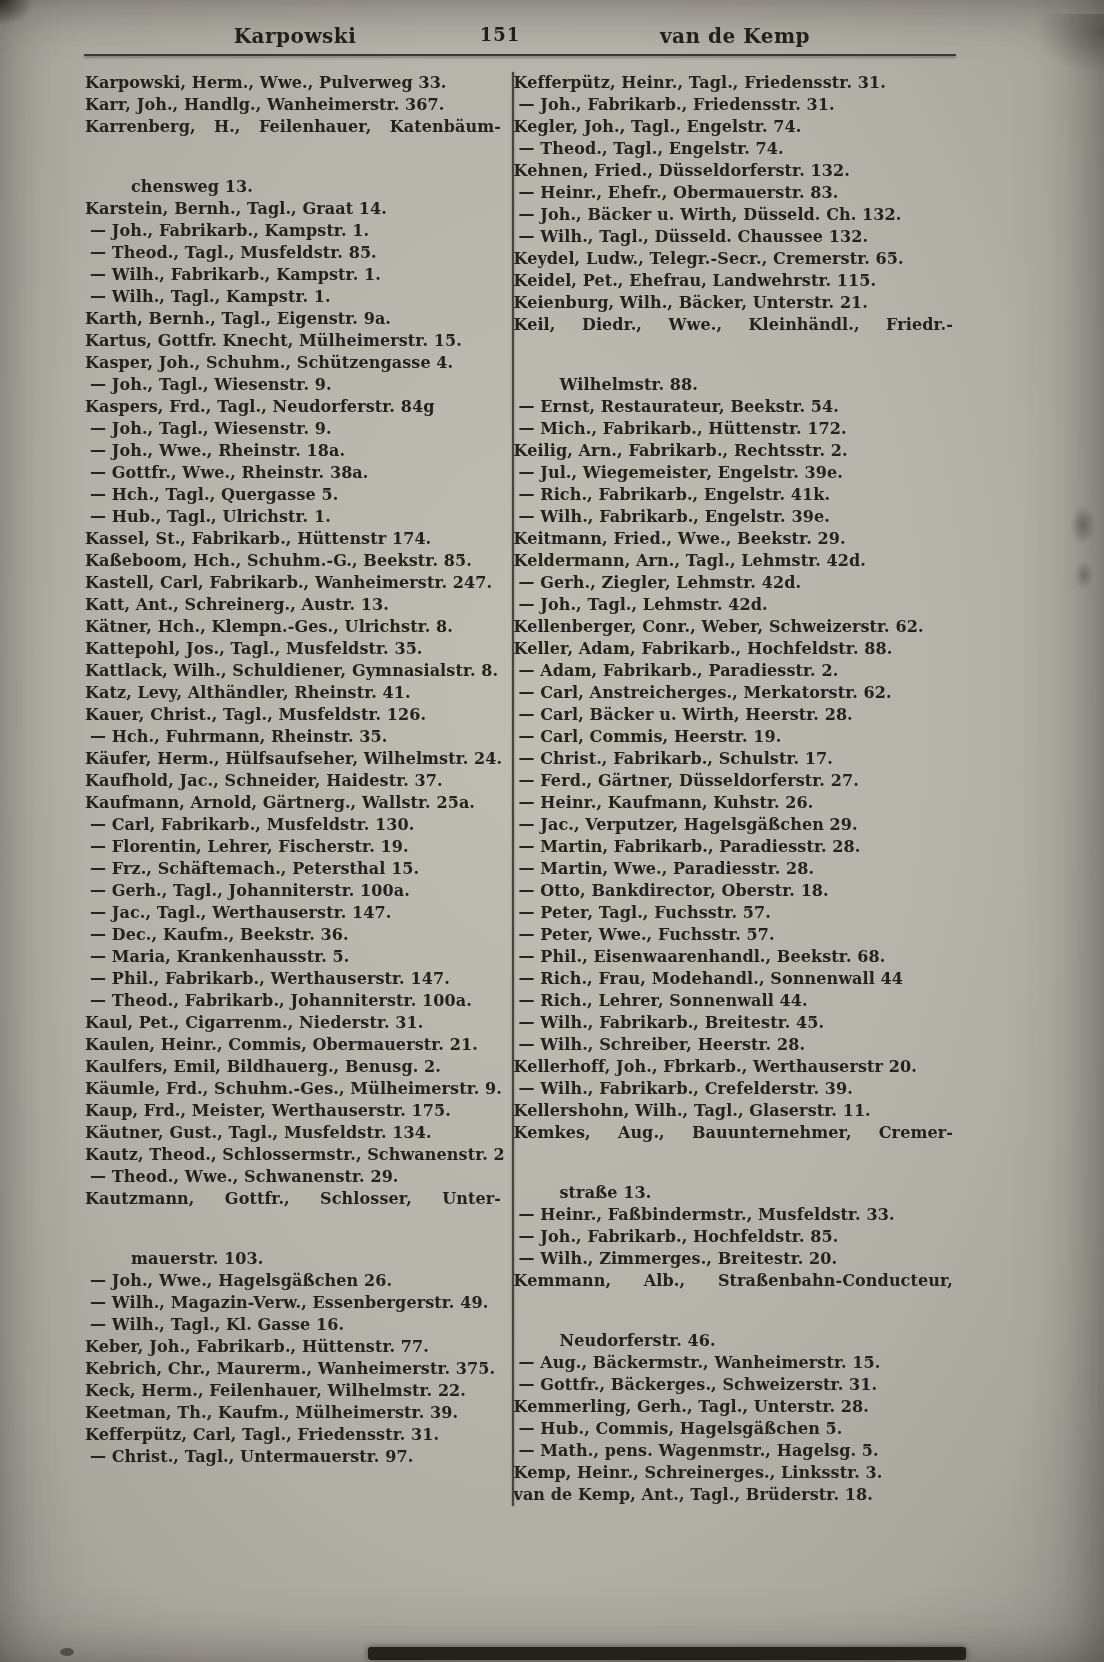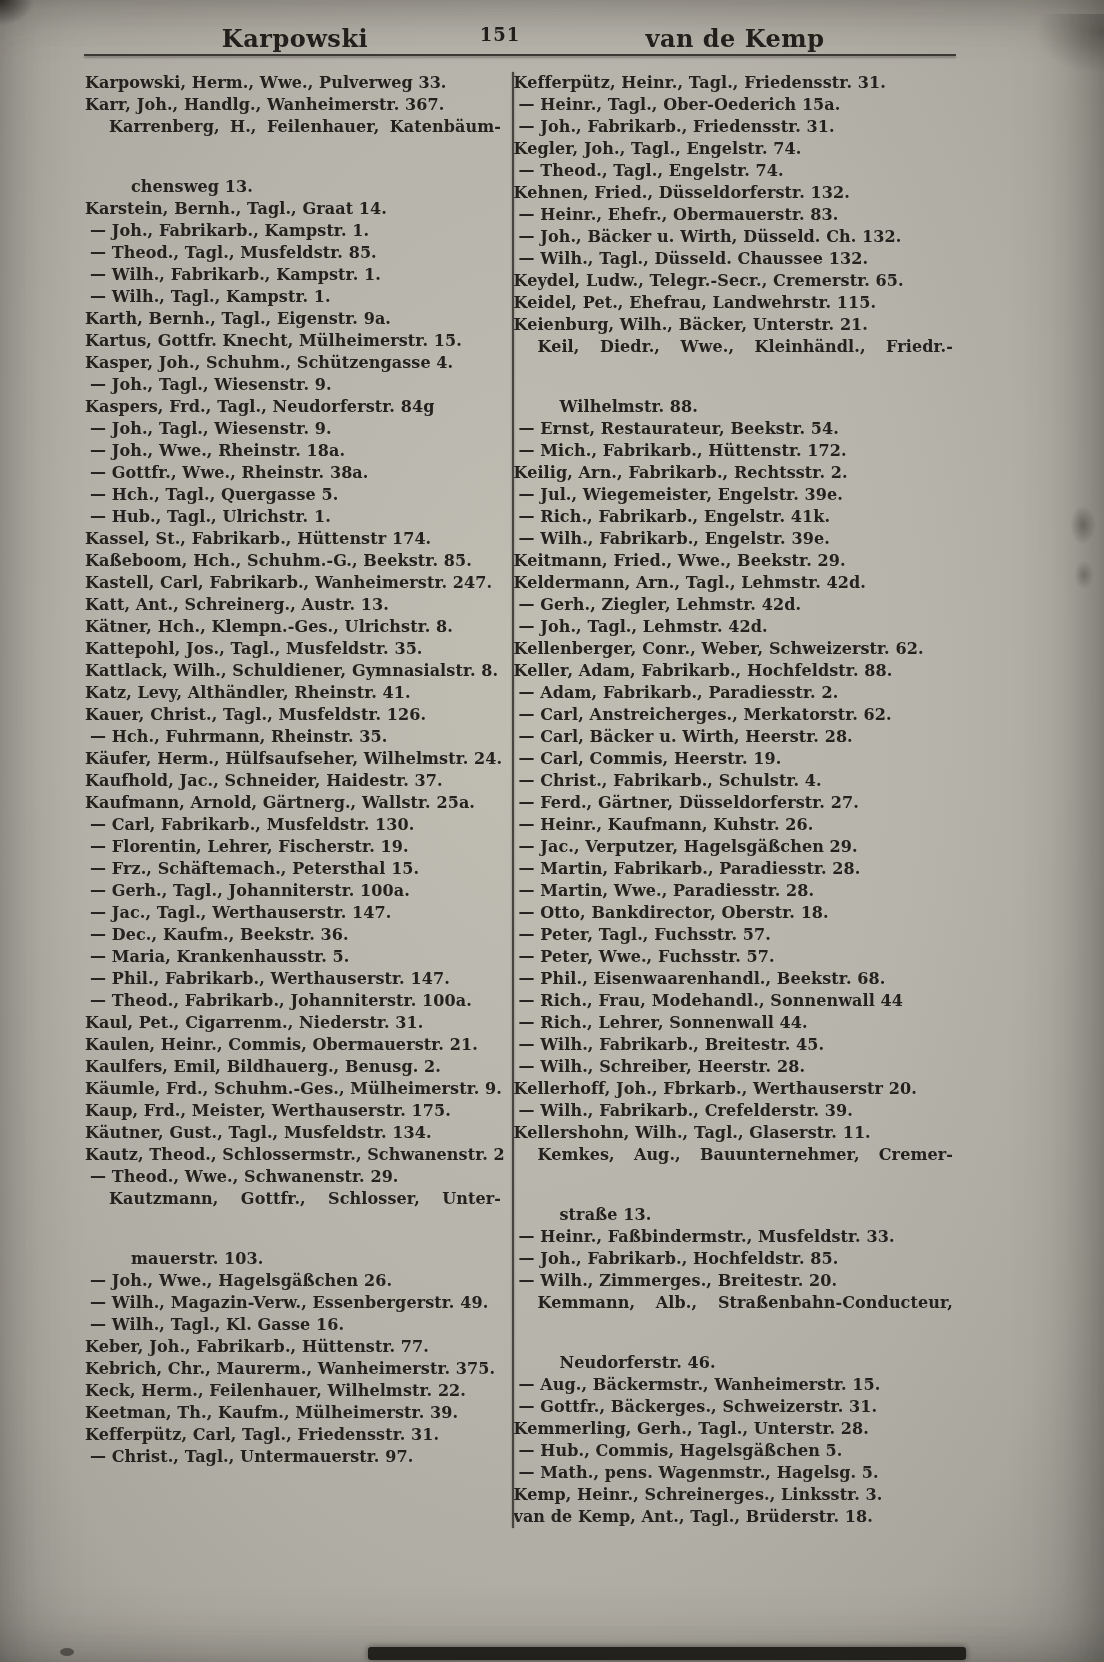--- a/index.html
+++ b/index.html
@@ -23,7 +23,7 @@
   .header { position:absolute; top:24px; left:0; width:100%; height:26px; }
   .hdr {
     position:absolute; top:0;
-    font-size:24px; font-weight:bold; letter-spacing:.5px;
+    font-size:20px; font-weight:bold; letter-spacing:.5px;
     text-align:center; white-space:nowrap;
   }
   .hdr-left  { left:85px;  width:420px; }

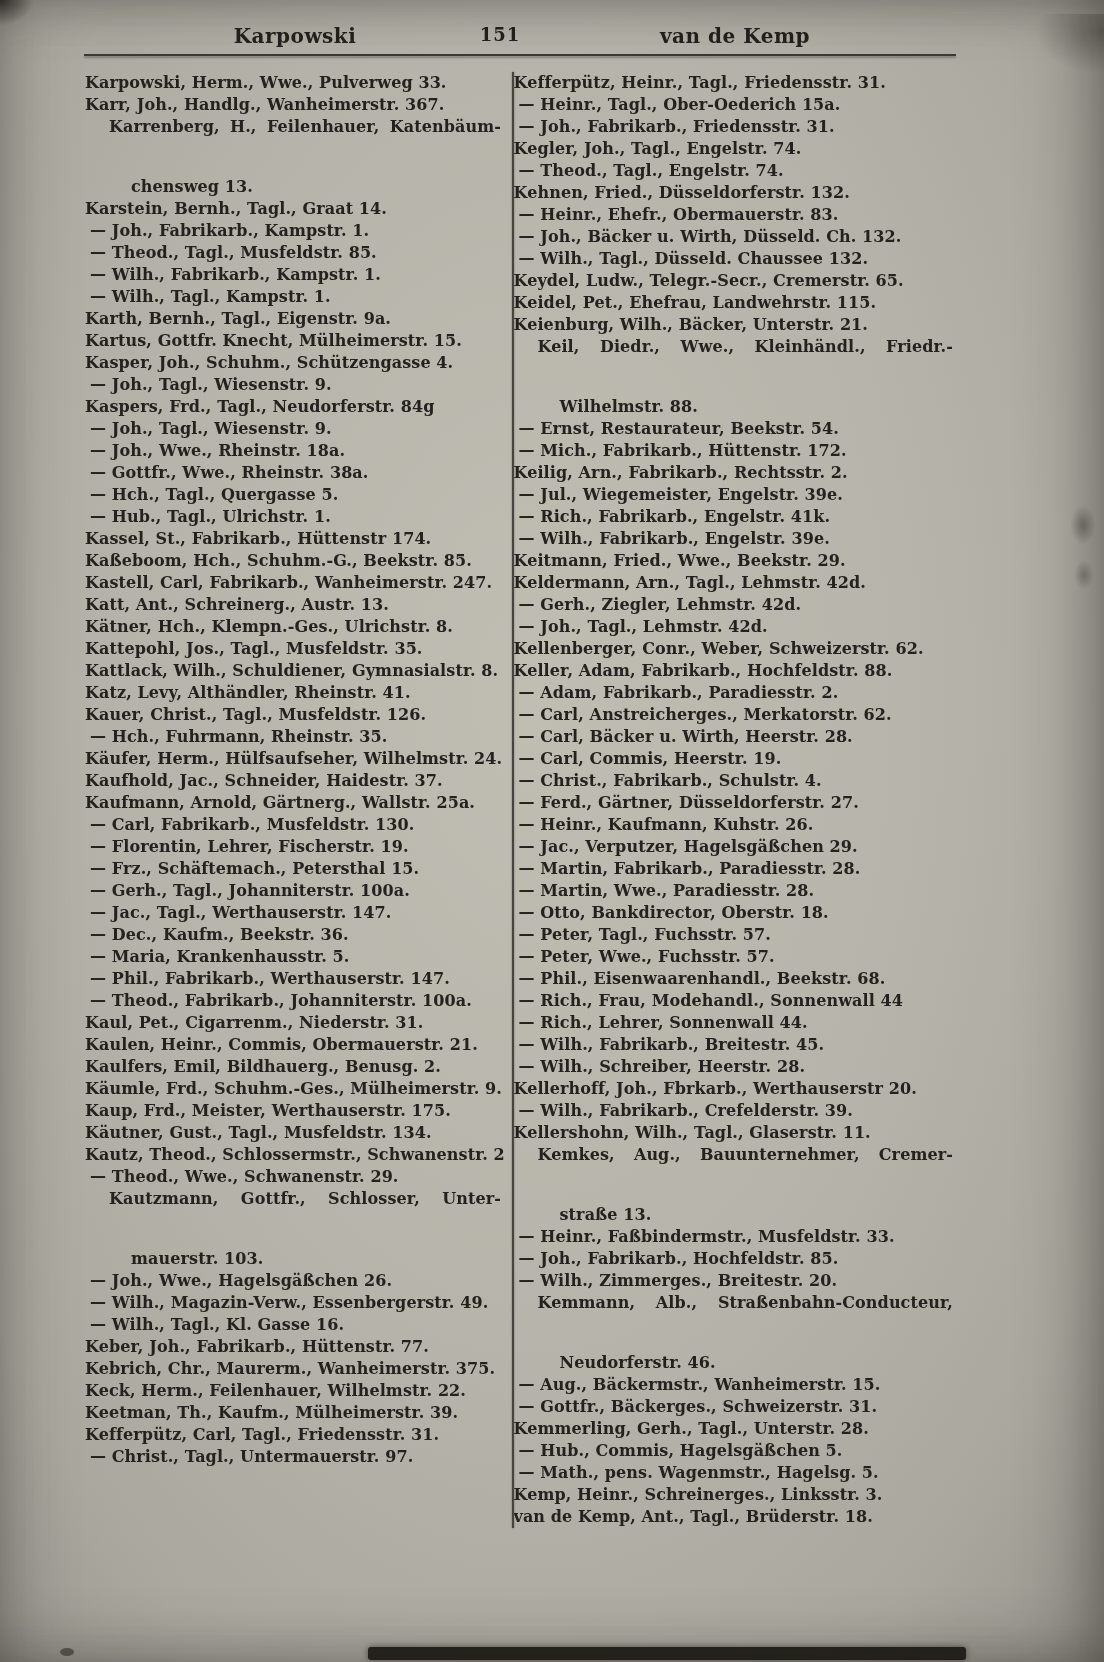--- a/index.html
+++ b/index.html
@@ -166,7 +166,6 @@
     <div class="col-divider"></div>
     <div class="col col-right">
         <div class="line main">Kefferpütz, Heinr., Tagl., Friedensstr. 31.</div>
-        <div class="line dash">— Heinr., Tagl., Ober-Oederich 15a.</div>
         <div class="line dash">— Joh., Fabrikarb., Friedensstr. 31.</div>
         <div class="line main">Kegler, Joh., Tagl., Engelstr. 74.</div>
         <div class="line dash">— Theod., Tagl., Engelstr. 74.</div>

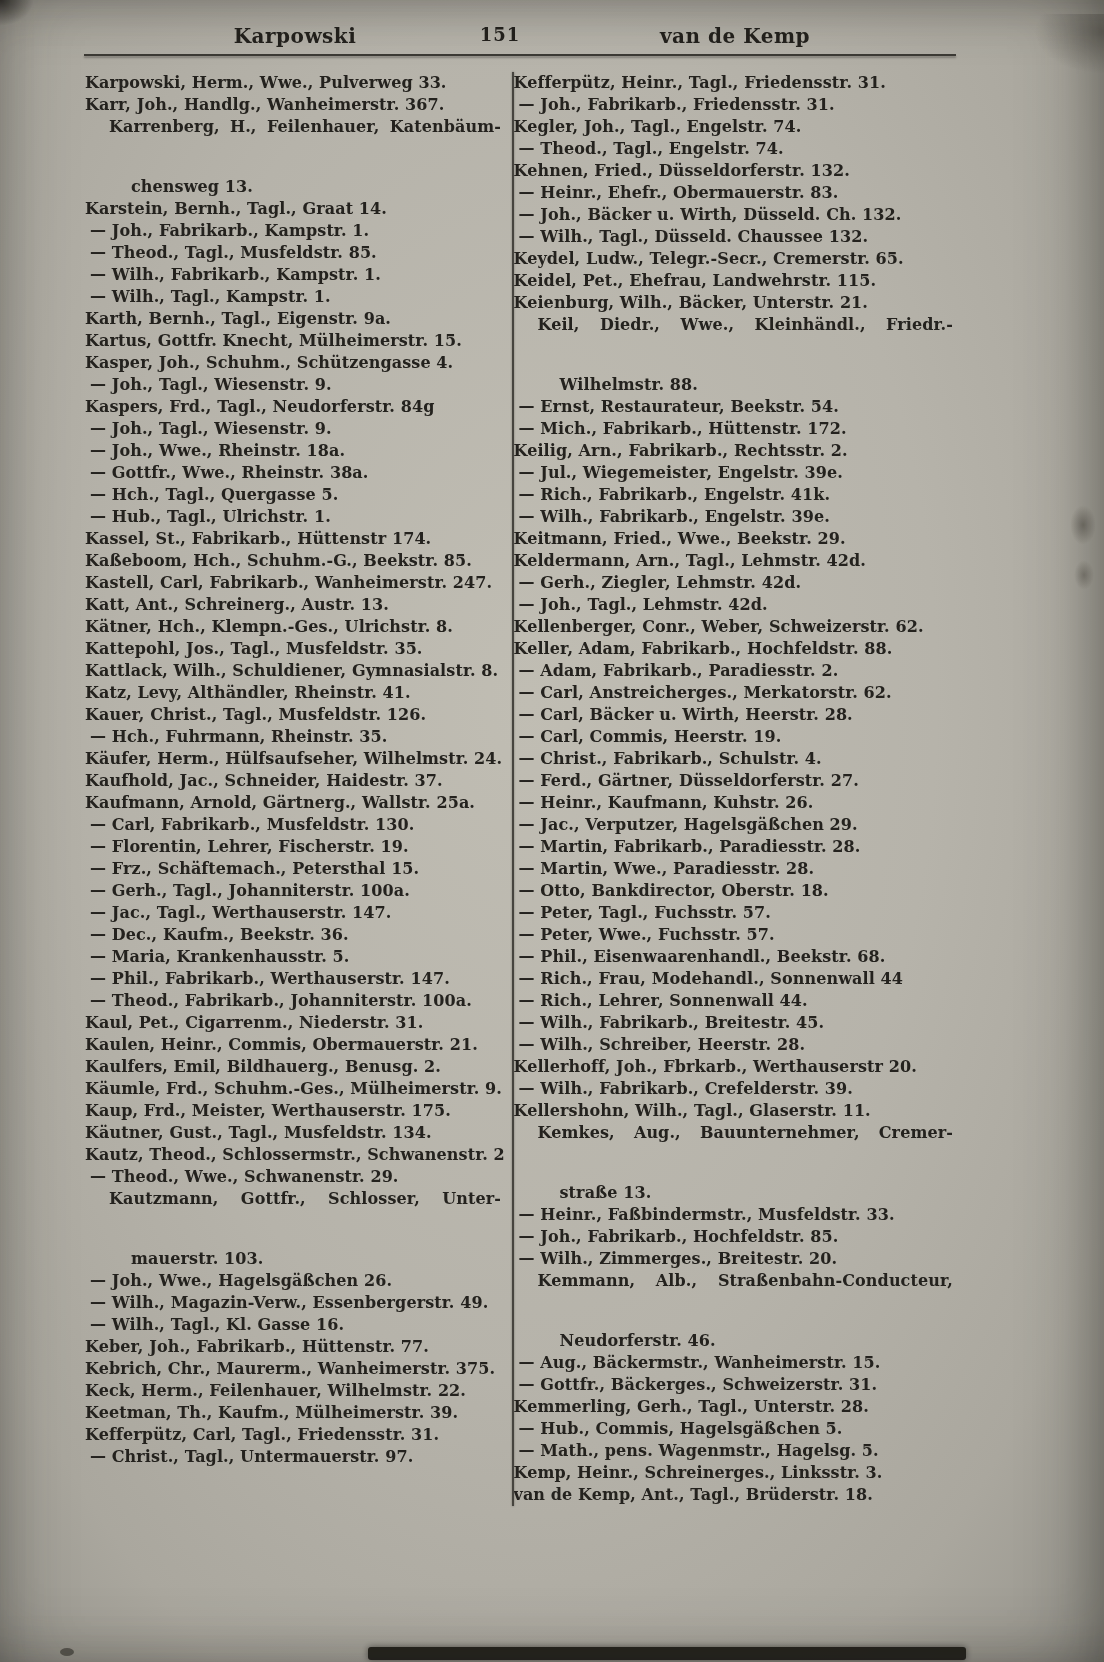--- a/index.html
+++ b/index.html
@@ -53,7 +53,6 @@
   .line.just {
     white-space:normal; text-align:justify; text-align-last:justify;
     padding-right:4px;
-    margin-left:24px;
   }
   
   .artifact { position:absolute; pointer-events:none; }

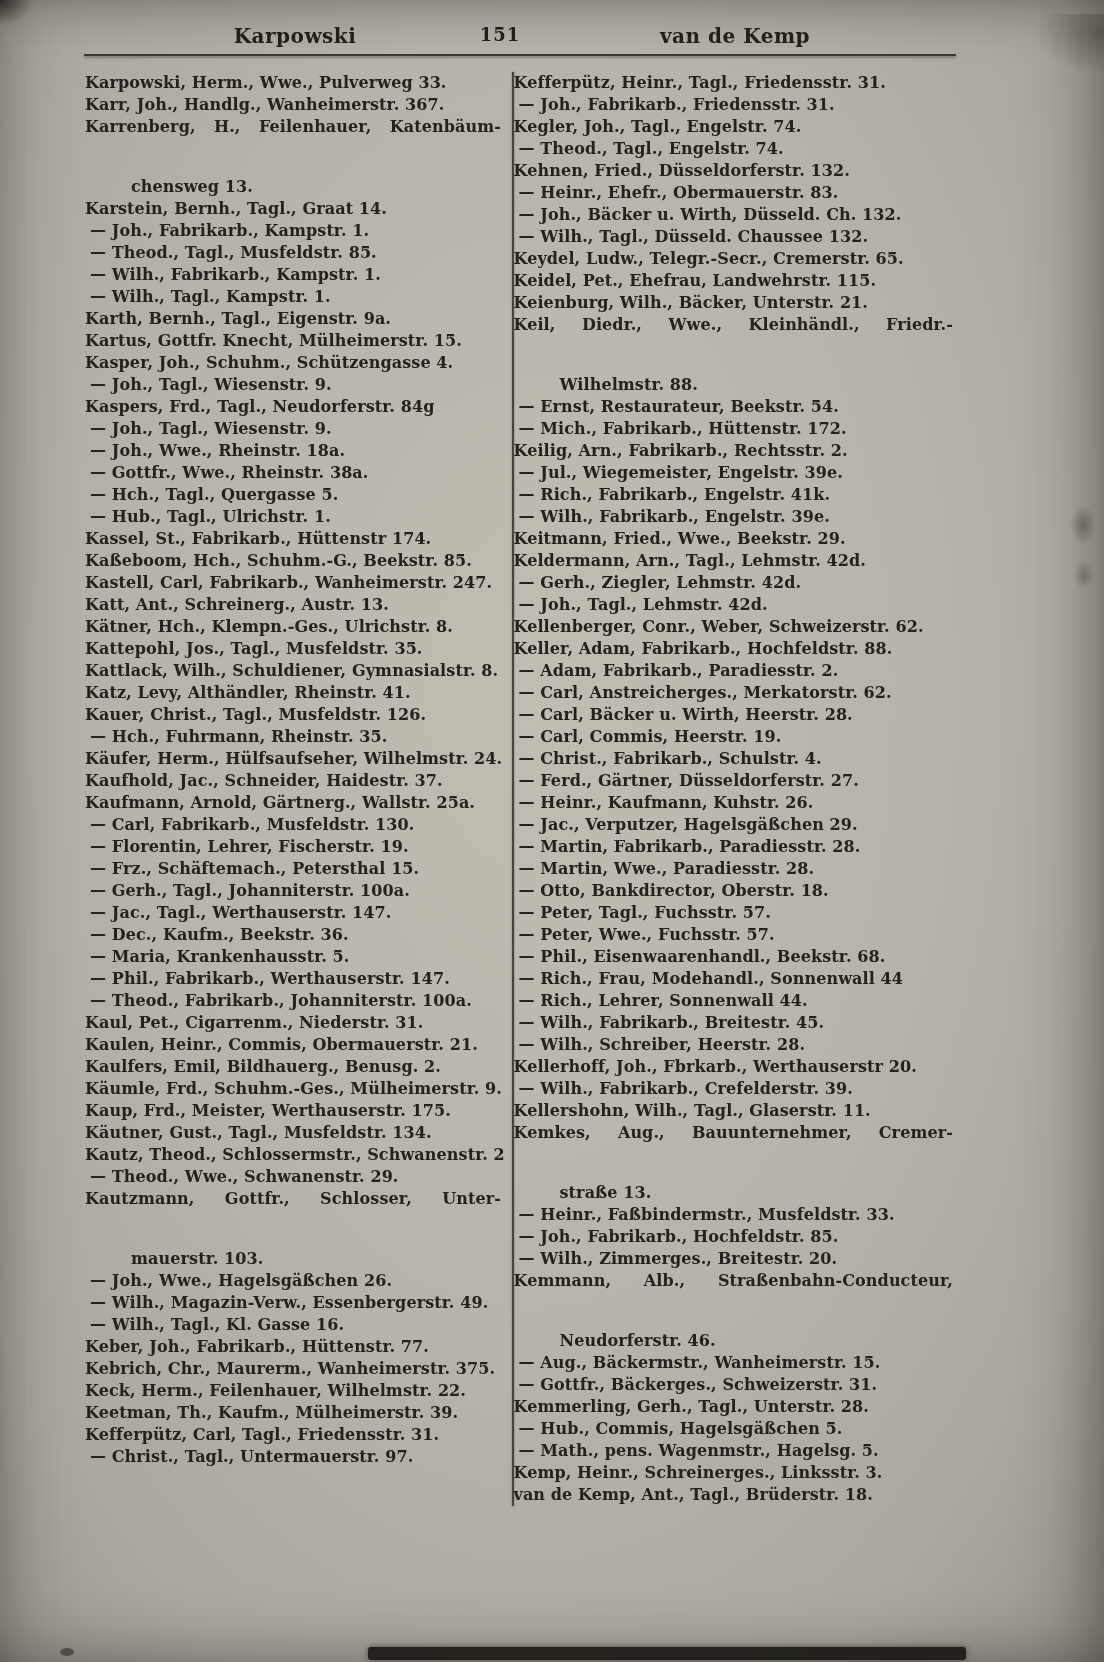--- a/index.html
+++ b/index.html
@@ -193,7 +193,7 @@
         <div class="line dash">— Carl, Anstreicherges., Merkatorstr. 62.</div>
         <div class="line dash">— Carl, Bäcker u. Wirth, Heerstr. 28.</div>
         <div class="line dash">— Carl, Commis, Heerstr. 19.</div>
-        <div class="line dash">— Christ., Fabrikarb., Schulstr. 4.</div>
+        <div class="line dash">— Christ., Fabrikarb., Schulstr. 17.</div>
         <div class="line dash">— Ferd., Gärtner, Düsseldorferstr. 27.</div>
         <div class="line dash">— Heinr., Kaufmann, Kuhstr. 26.</div>
         <div class="line dash">— Jac., Verputzer, Hagelsgäßchen 29.</div>

